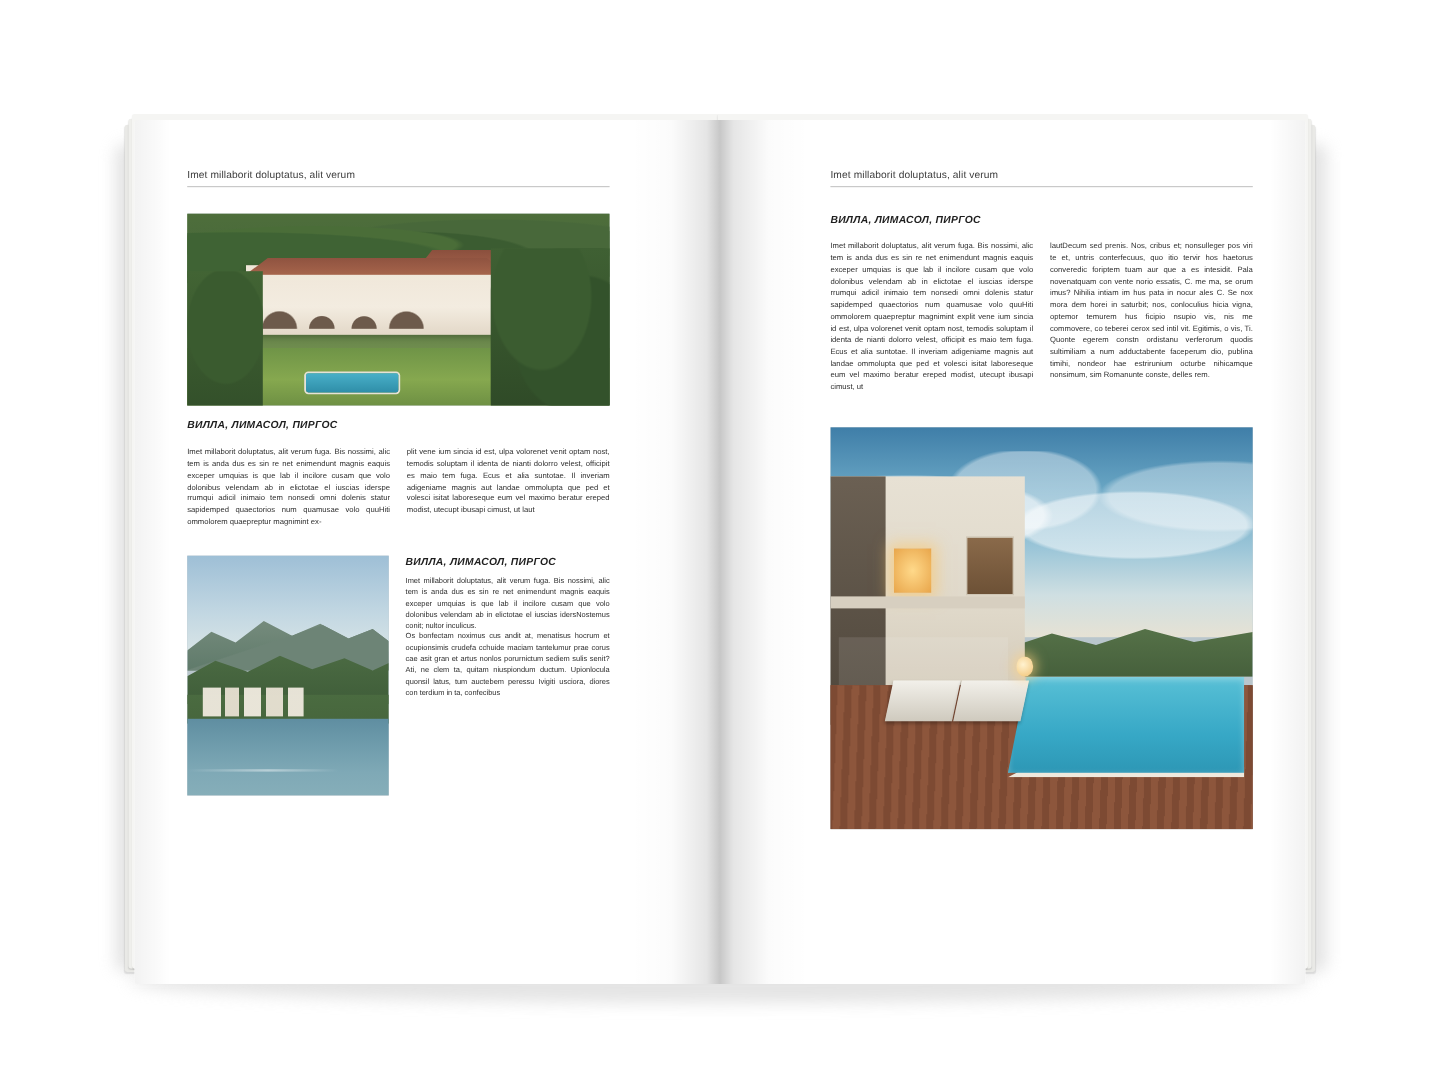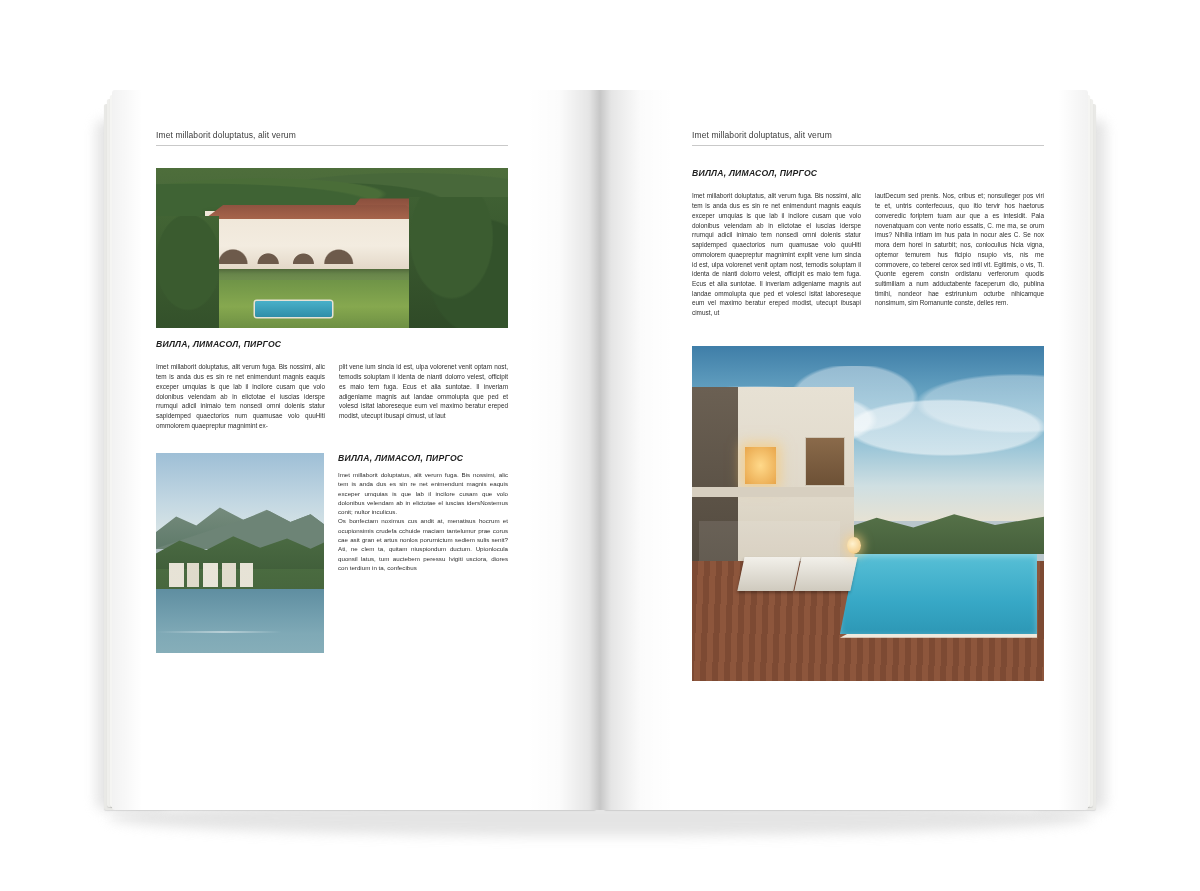--- a/index.html
+++ b/index.html
@@ -42,7 +42,7 @@
   .spread {
     position: absolute;
     left: 112px;
-    top: 90px;
+    top: 100px;
     width: 976px;
     height: 720px;
   }

